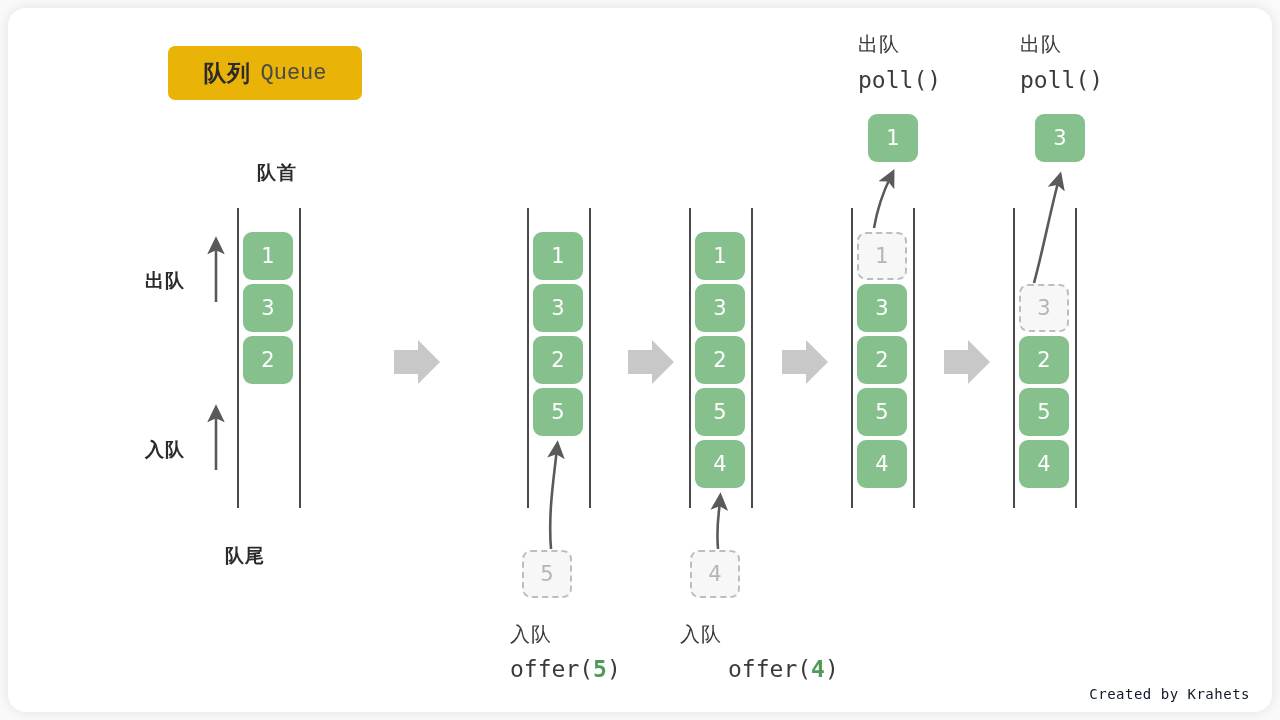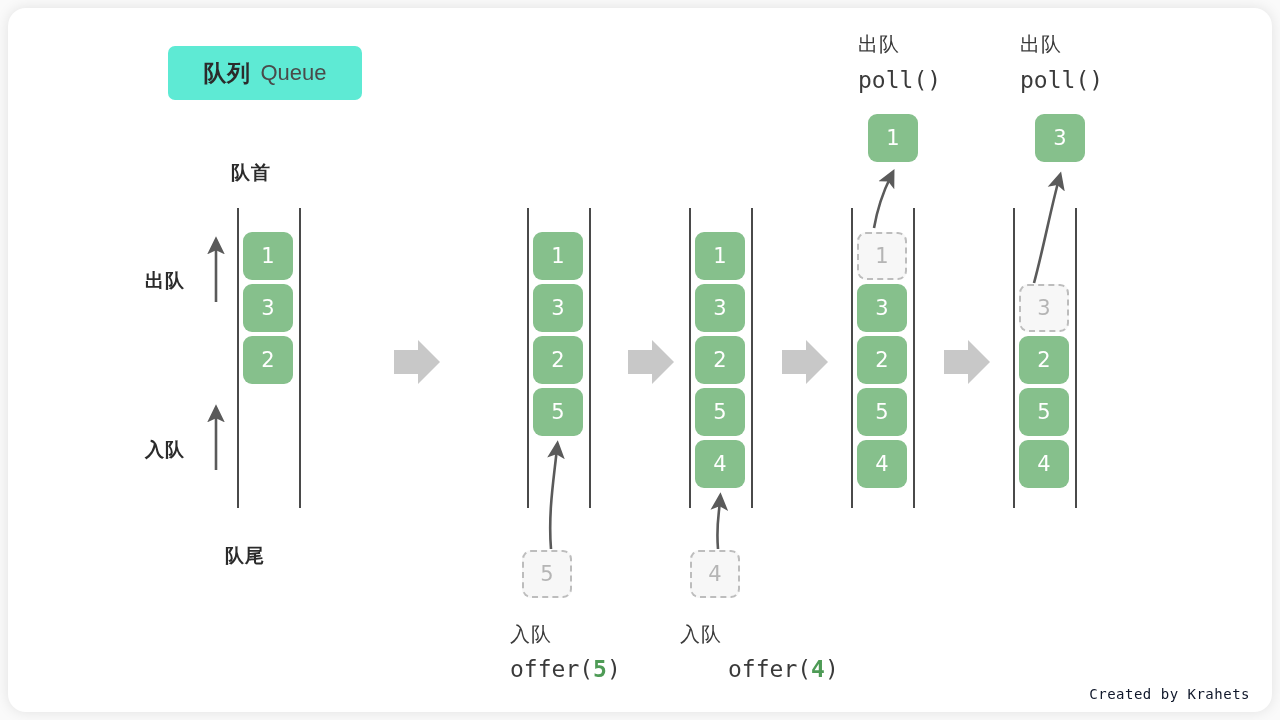--- a/index.html
+++ b/index.html
@@ -33,7 +33,7 @@
     top: 46px;
     width: 194px;
     height: 54px;
-    background: #5eead4;
+    background: #eab308;
     border-radius: 7px;
     display: flex;
     align-items: center;

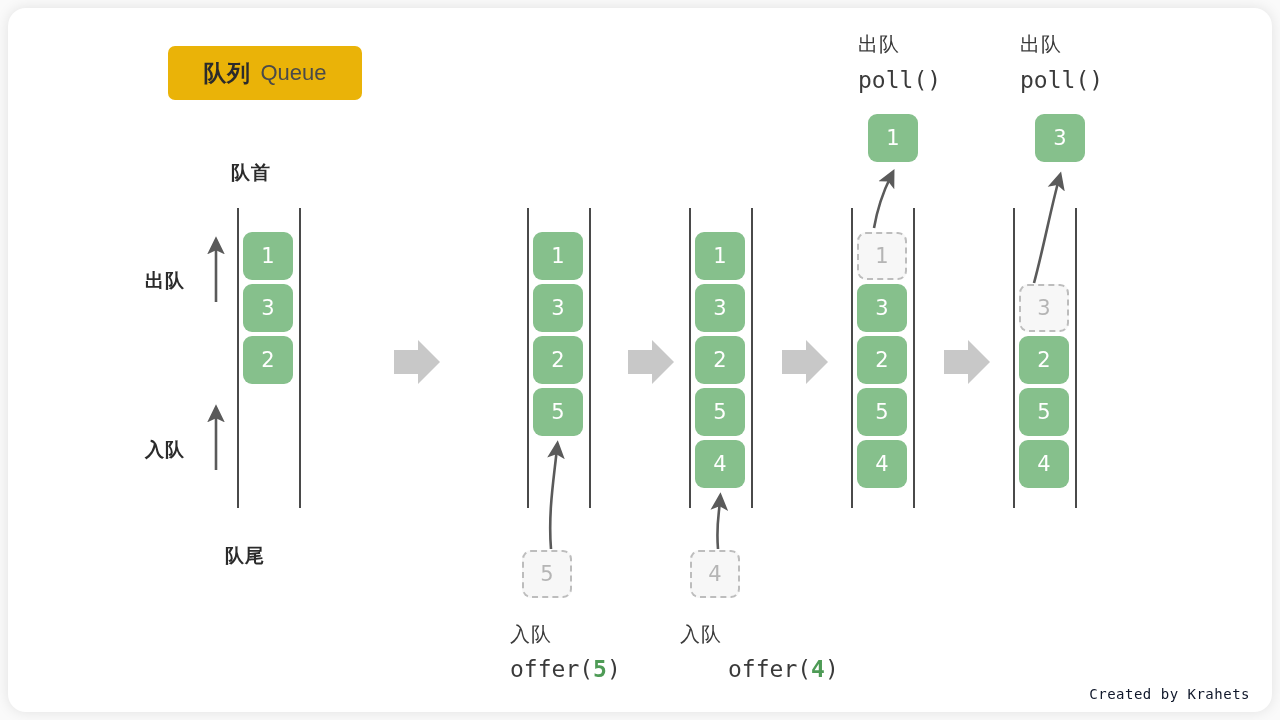--- a/index.html
+++ b/index.html
@@ -47,7 +47,7 @@
     letter-spacing: 0.5px;
   }
   .title-en {
-    font-family: Liberation Sans, sans-serif;
+    font-family: Liberation Mono, monospace;
     font-size: 22px;
     color: #4a4a4a;
   }

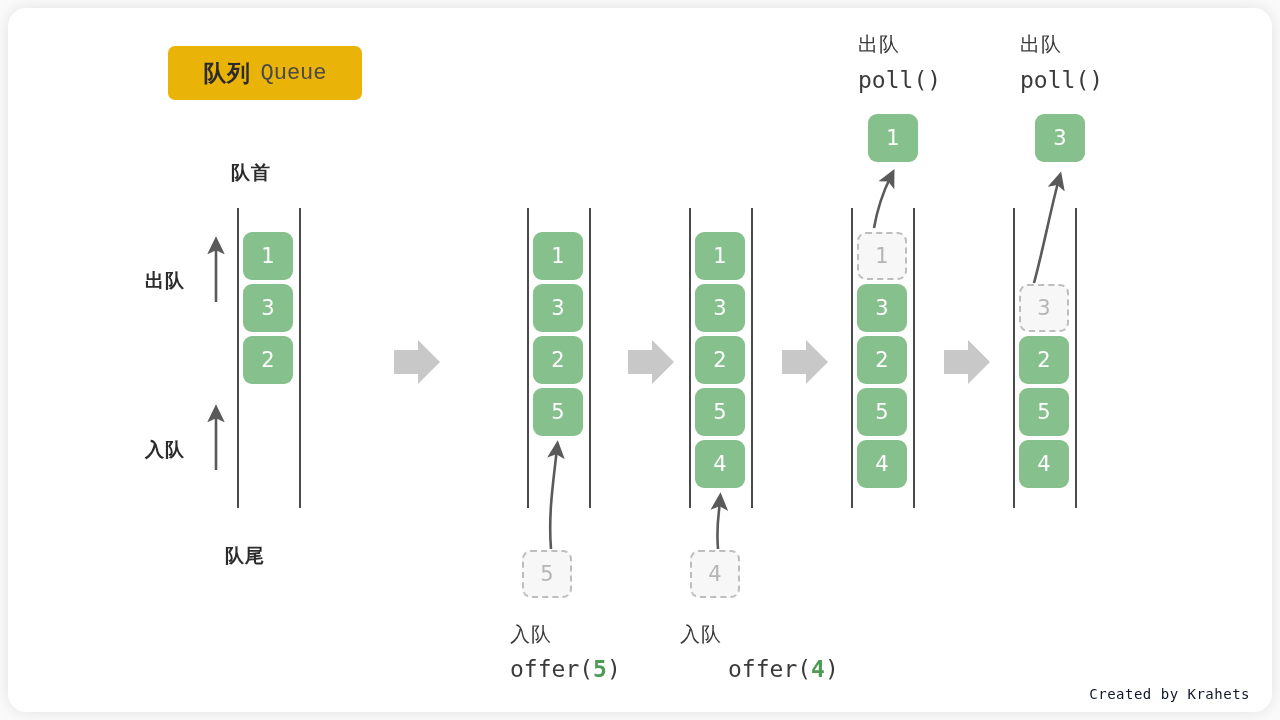--- a/index.html
+++ b/index.html
@@ -148,7 +148,7 @@
     <span class="title-en">Queue</span>
   </div>
 
-  <div class="lbl lbl-bold-cn" style="left:231px; top:160px;">队首</div>
+  <div class="lbl lbl-bold-cn" style="left:257px; top:160px;">队首</div>
   <div class="lbl lbl-bold-cn" style="left:225px; top:543px;">队尾</div>
 
   <div class="lbl lbl-bold-cn" style="left:145px; top:268px;">出队</div>

